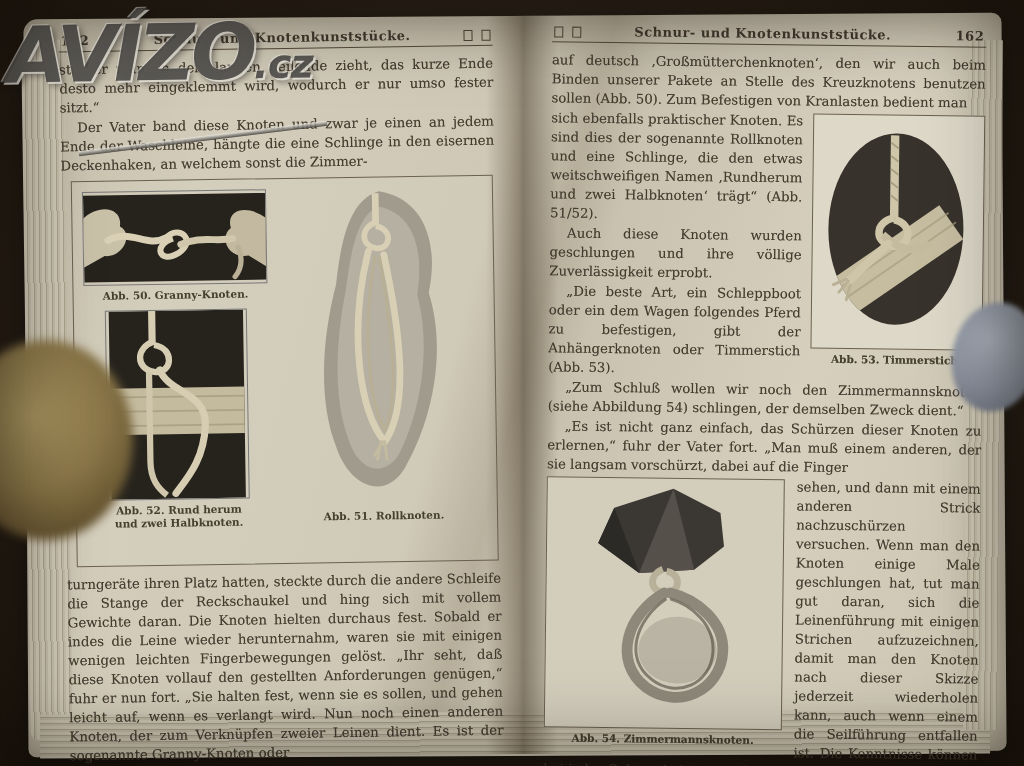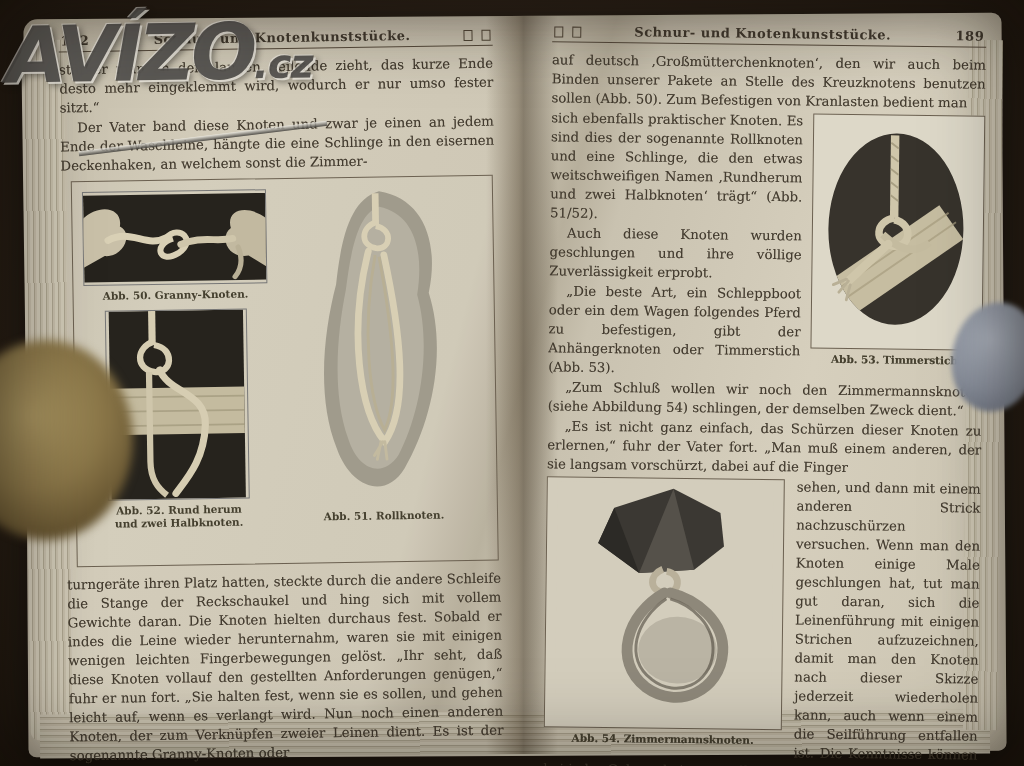--- a/index.html
+++ b/index.html
@@ -147,7 +147,7 @@
           <i></i>
         </span>
       <span class="title">Schnur- und Knotenkunststücke.</span>
-      <span class="pageno right">189</span>
+      <span class="pageno right">162</span>
     </div>
 
     <div class="body-text clearfix">

